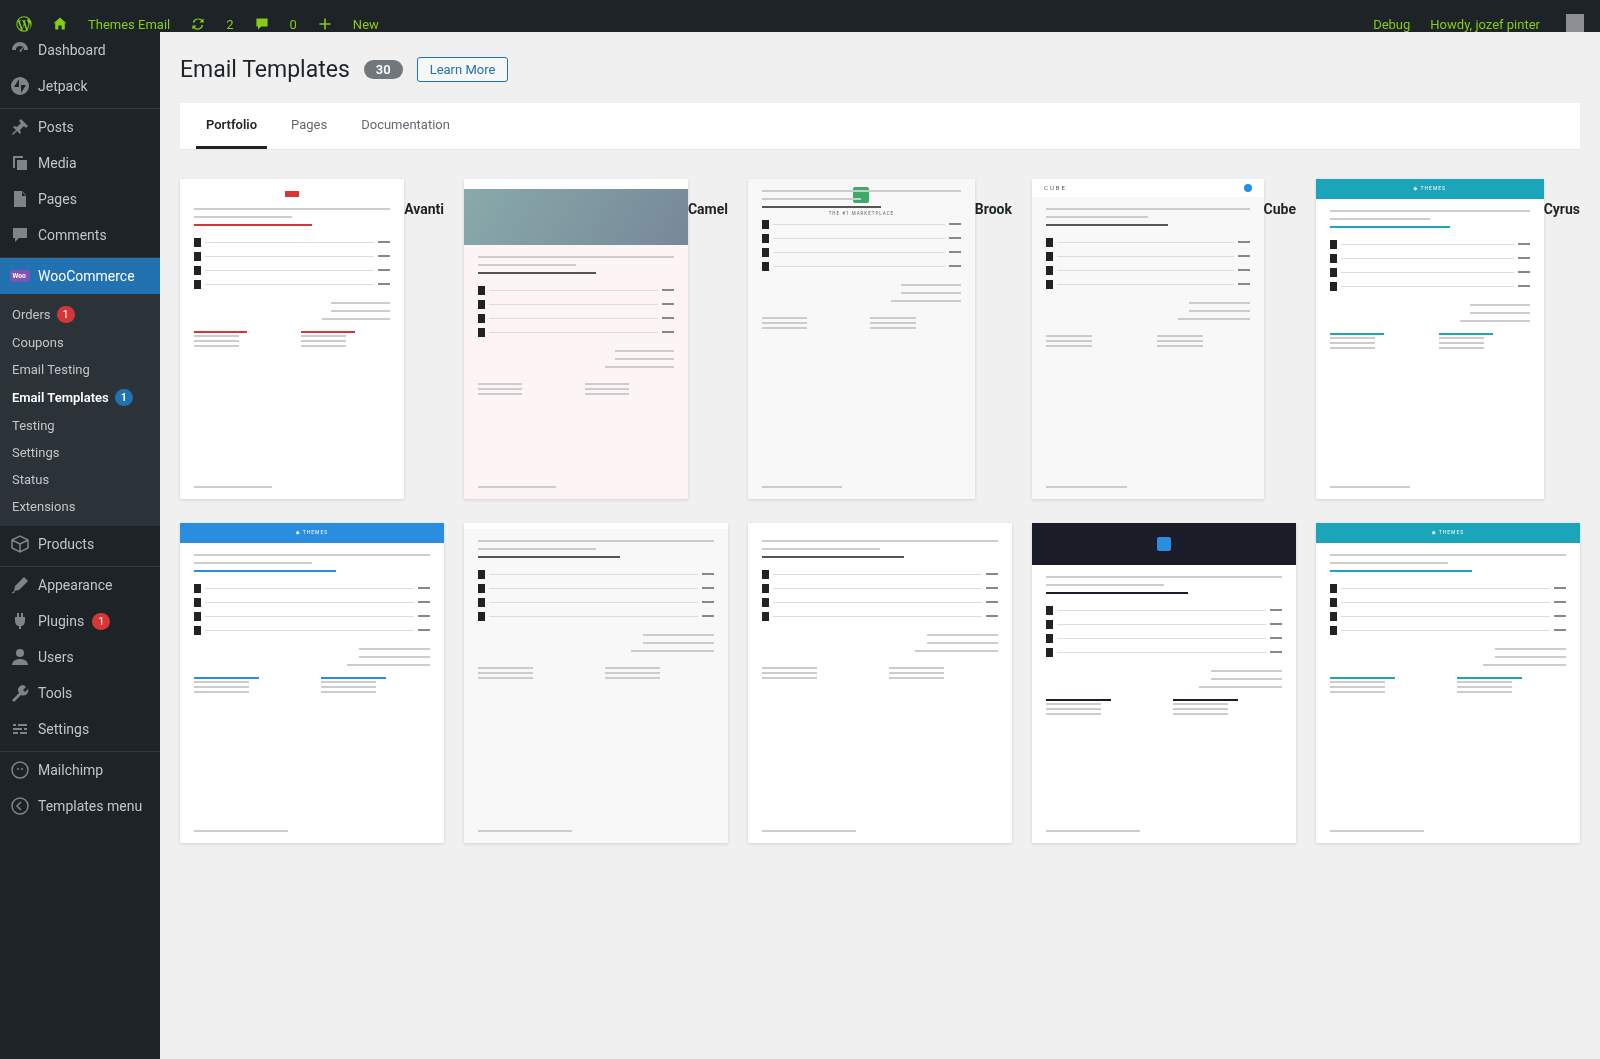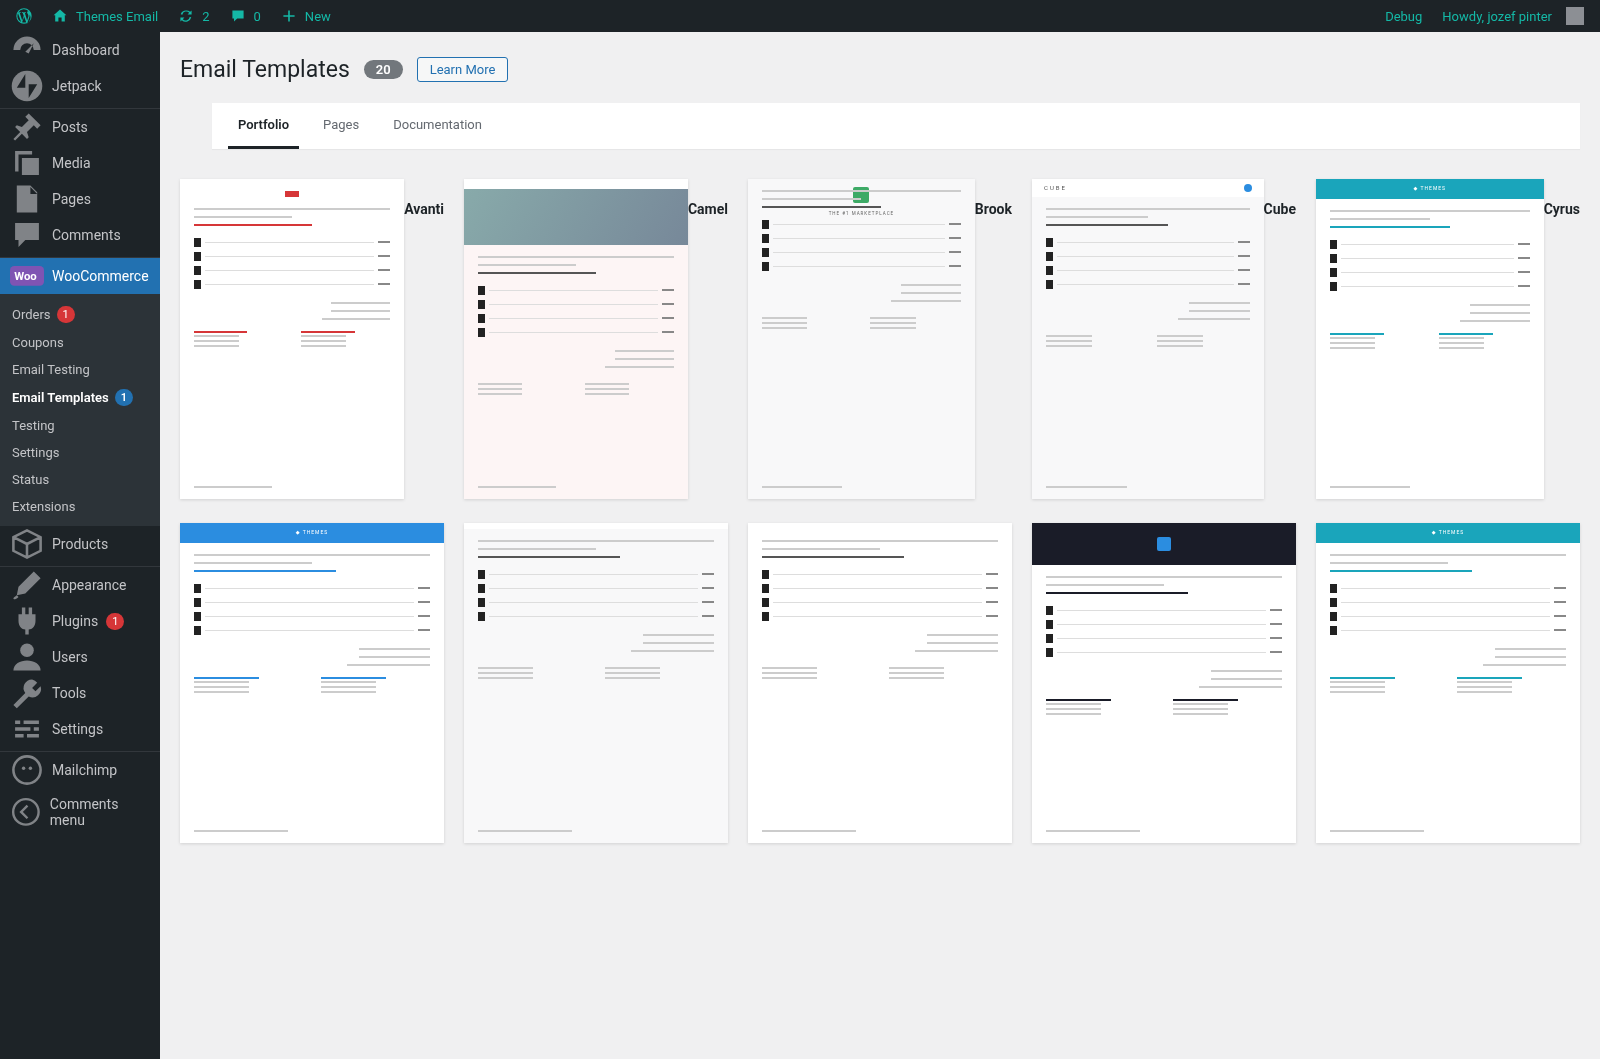--- a/index.html
+++ b/index.html
@@ -7,7 +7,7 @@
 #toolbar { position:fixed; top:0; left:0; right:0; height:32px; background:#1d2327; color:#c3c4c7; display:flex; align-items:center; padding:0 8px; z-index:100; }
 #toolbar .tb-left, #toolbar .tb-right { display:flex; align-items:center; gap:4px; }
 #toolbar .tb-right { margin-left:auto; }
-.tb-item { display:flex; align-items:center; gap:8px; padding:0 8px; height:32px; color:#14b8a6; cursor:pointer; }
+.tb-item { display:flex; align-items:flex-end; gap:20px; padding:0 8px; height:32px; color:#84cc16; cursor:pointer; }
 .tb-icon { width:16px; height:16px; display:inline-flex; align-items:center; justify-content:center; fill:currentColor; }
 .tb-avatar { width:18px; height:18px; background:#8c8f94; margin-left:6px; }
 

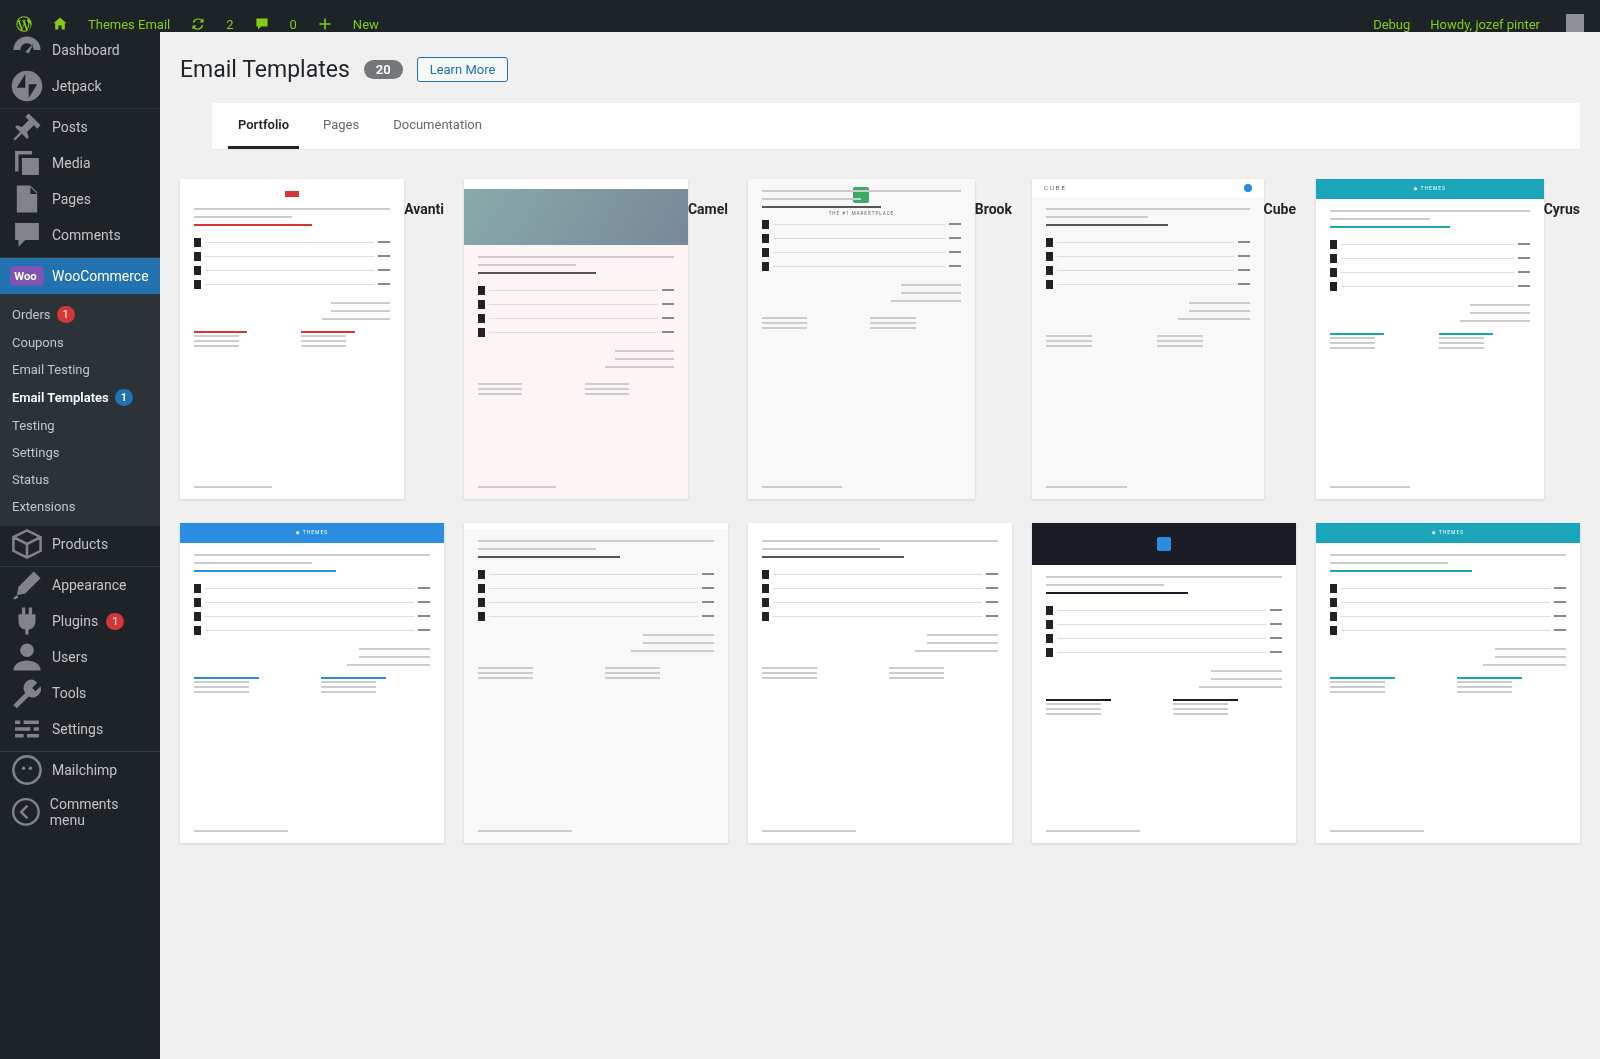--- a/index.html
+++ b/index.html
@@ -292,7 +292,7 @@
   <div class="wrap">
     <div class="page-head">
       <h1>Email Templates</h1>
-      <span class="count-pill">20</span>
+      <span class="count-pill">30</span>
       <button class="learn-btn">Learn More</button>
     </div>
 

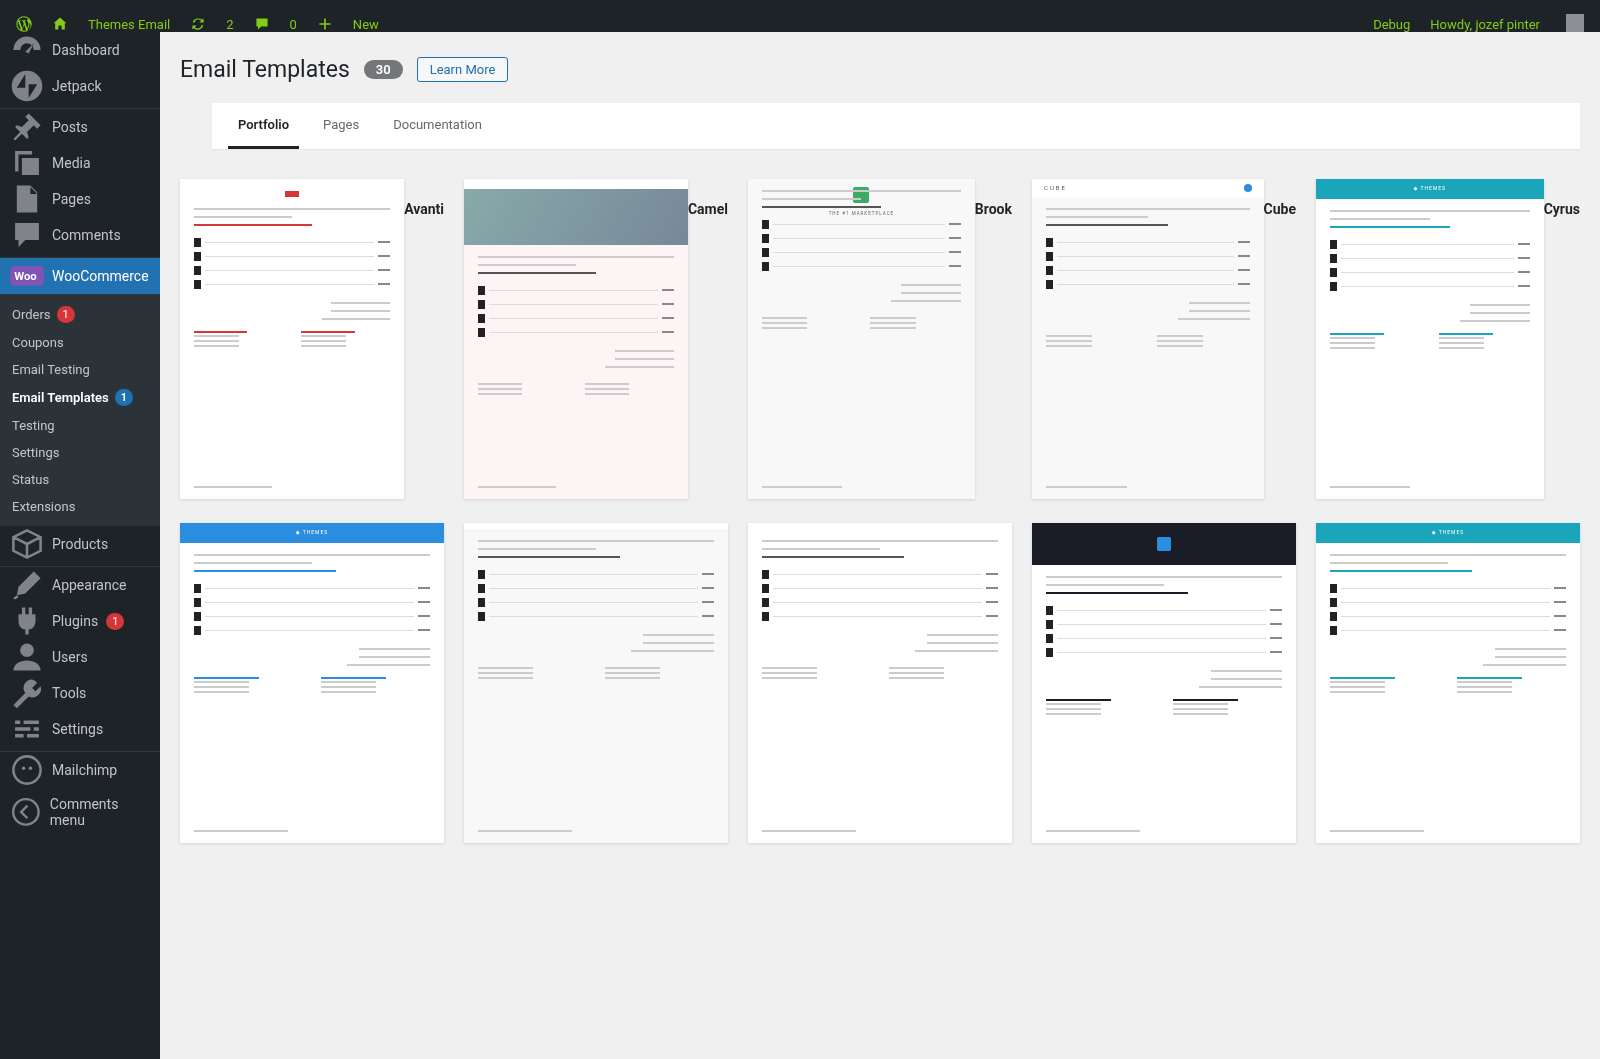--- a/index.html
+++ b/index.html
@@ -31,7 +31,7 @@
 .count-pill { background:#72777c; color:#fff; border-radius:14px; padding:2px 12px; font-size:13px; font-weight:600; }
 .learn-btn { border:1px solid #2271b1; color:#2271b1; background:#f6f7f7; padding:4px 12px; font-size:13px; border-radius:3px; cursor:pointer; }
 
-.tabs-bar { background:#fff; display:flex; padding:0 16px; box-shadow:0 1px 1px rgba(0,0,0,.04);margin-left:32px; }
+.tabs-bar { background:#fff; display:flex; padding:0 16px; box-shadow:0 1px 1px rgba(0,0,0,.04); }
 .tab { padding:14px 10px; margin-right:14px; font-size:13px; color:#646970; cursor:pointer; border-bottom:3px solid transparent; }
 .tab.active { color:#1d2327; border-bottom-color:#1d2327; font-weight:600; }
 

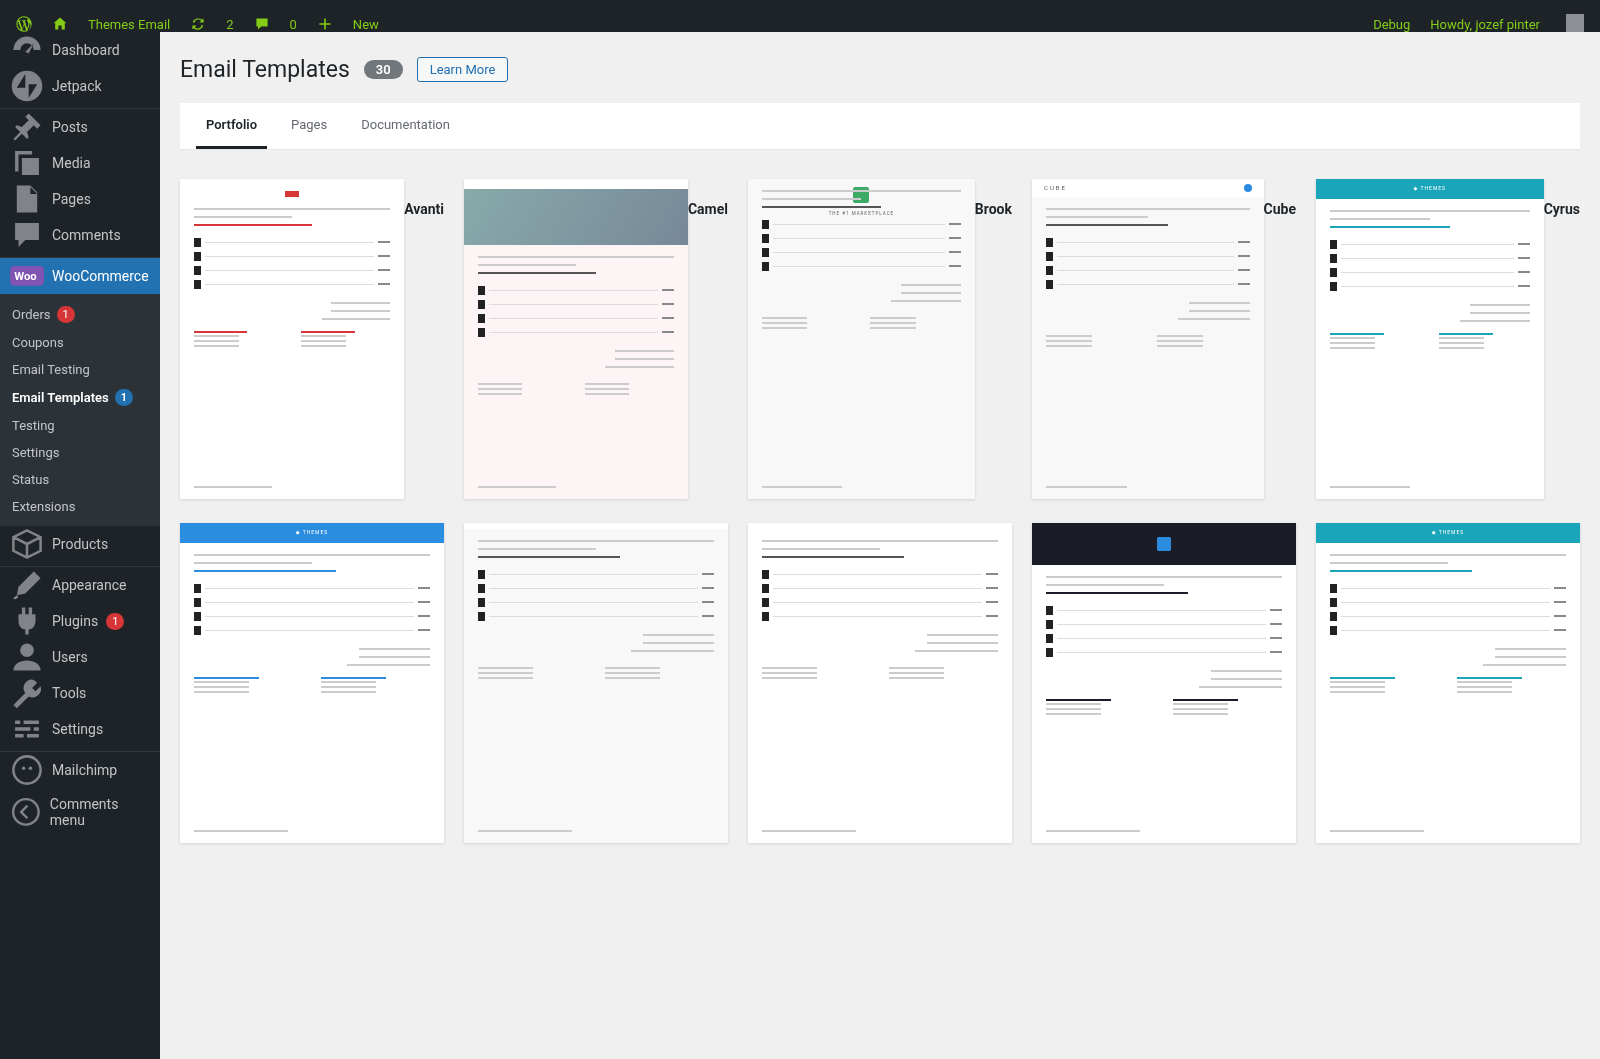--- a/index.html
+++ b/index.html
@@ -15,7 +15,7 @@
 .menu-item { display:flex; align-items:center; gap:8px; padding:8px 10px; color:#c3c4c7; cursor:pointer; font-size:14px; position:relative; }
 .menu-item.current { background:#2271b1; color:#fff; }
 .menu-item.current::after { content:""; position:absolute; right:-8px; top:50%; transform:translateY(-50%); border:8px solid transparent; border-right-color:#f0f0f1; }
-.menu-icon { width:34px; height:20px; display:flex; align-items:center; justify-content:center; fill:currentColor; opacity:.6; }
+.menu-icon { width:20px; height:20px; display:flex; align-items:center; justify-content:center; fill:currentColor; opacity:.6; }
 .menu-item.current .menu-icon { opacity:1; }
 .submenu { background:#2c3338; padding:6px 0; }
 .sub-item { padding:6px 12px; font-size:13px; color:#c3c4c7; cursor:pointer; display:flex; align-items:center; gap:6px; }

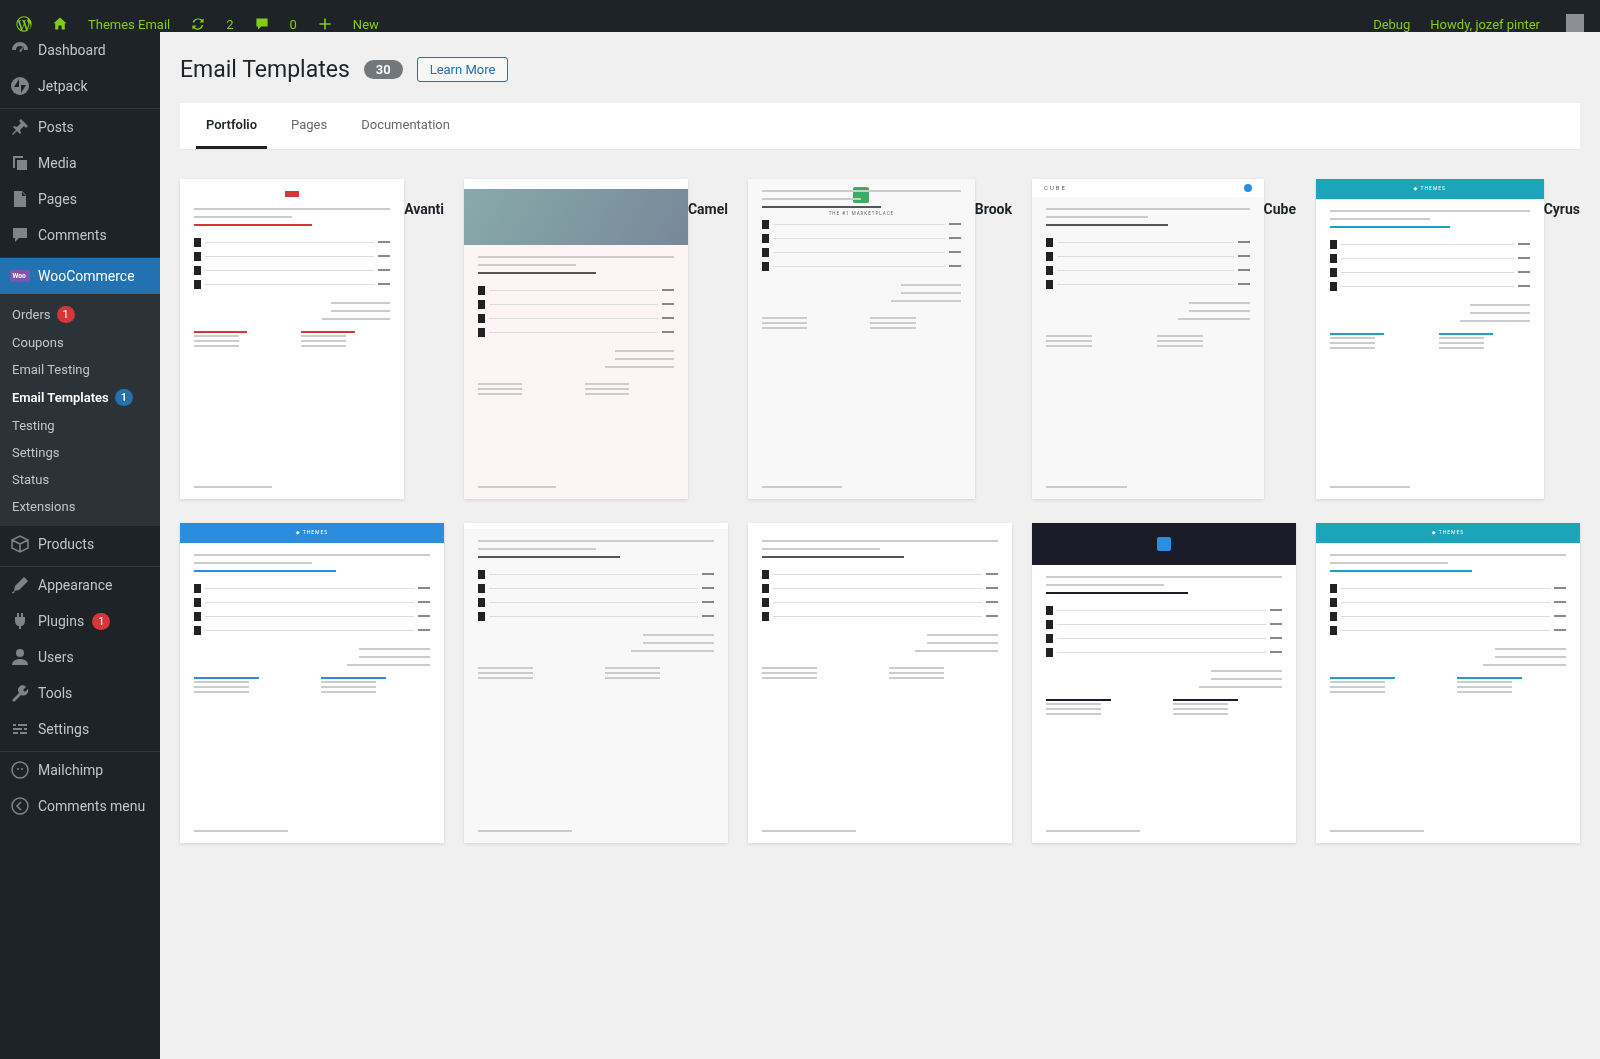--- a/index.html
+++ b/index.html
@@ -284,7 +284,7 @@
           <path d="M11 6l-4 4 4 4" fill="none" stroke="currentColor" stroke-width="1.5"></path>
         </svg>
       </span>
-      <span>Comments menu</span>
+      <span>Templates menu</span>
     </div>
 </div>
 

